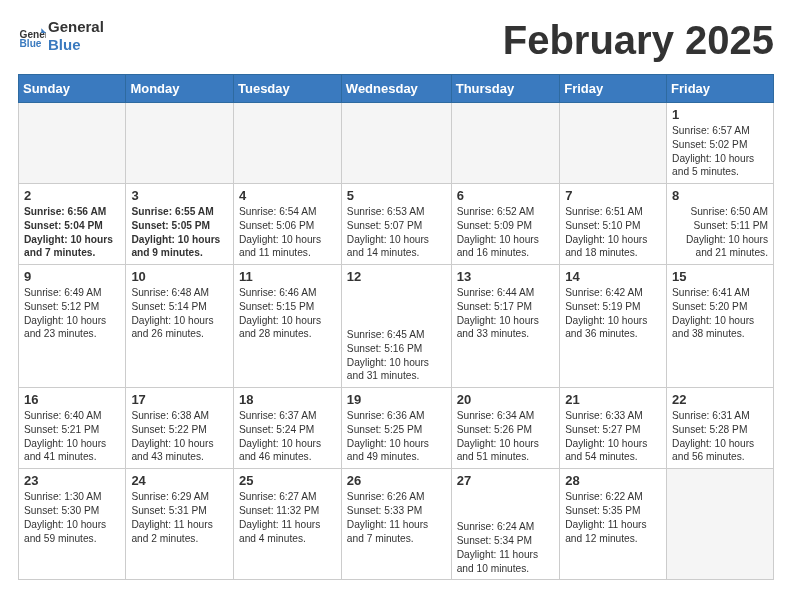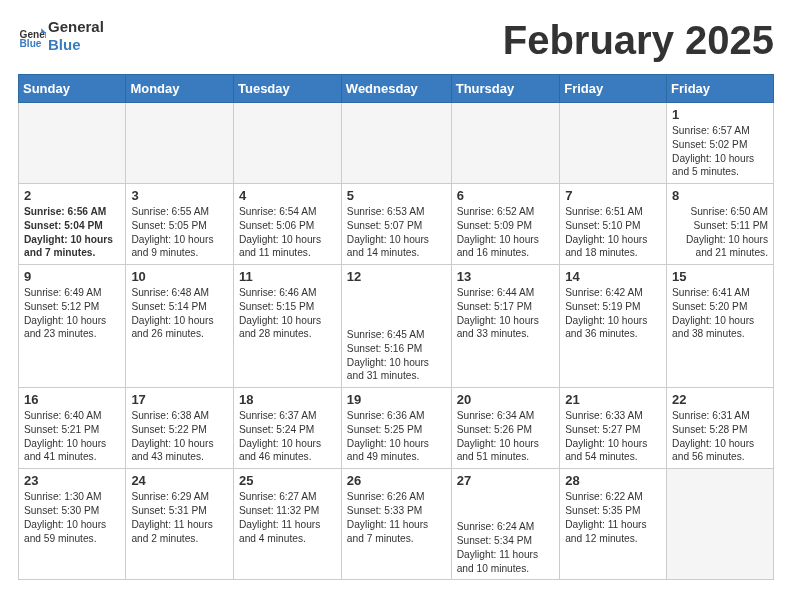--- a/index.html
+++ b/index.html
@@ -151,7 +151,7 @@
           </td>
           <td>
             <span class="day-num">3</span>
-            <div class="day-info" style="white-space: pre-line;">Sunrise: 6:55 AM
+            <div class="day-info" style="white-space: pre-line; font-weight: bold;">Sunrise: 6:55 AM
 Sunset: 5:05 PM
 Daylight: 10 hours
 and 9 minutes.</div>

